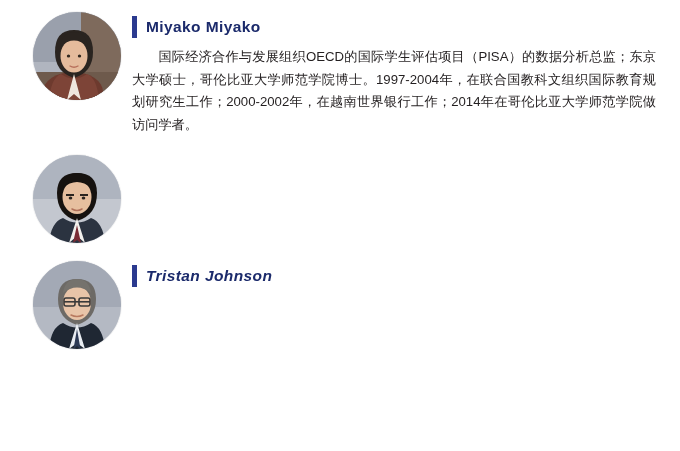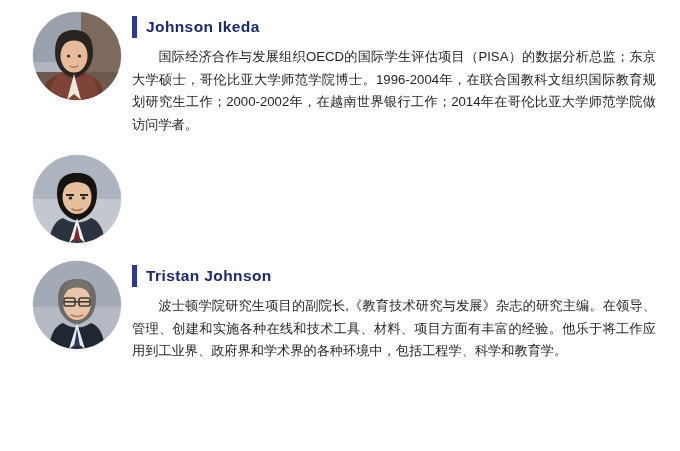--- a/index.html
+++ b/index.html
@@ -112,7 +112,7 @@
     <div class="content">
       <div class="name-bar">
         <span class="name-accent"></span>
-        <span class="name-text">Johnson Ikeda</span>
+        <span class="name-text">Miyako Miyako</span>
       </div>
       <div class="bio">国际经济合作与发展组织OECD的国际学生评估项目（PISA）的数据分析总监；东京大学硕士，哥伦比亚大学师范学院博士。1996-2004年，在联合国教科文组织国际教育规划研究生工作；2000-2002年，在越南世界银行工作；2014年在哥伦比亚大学师范学院做访问学者。</div>
     </div>

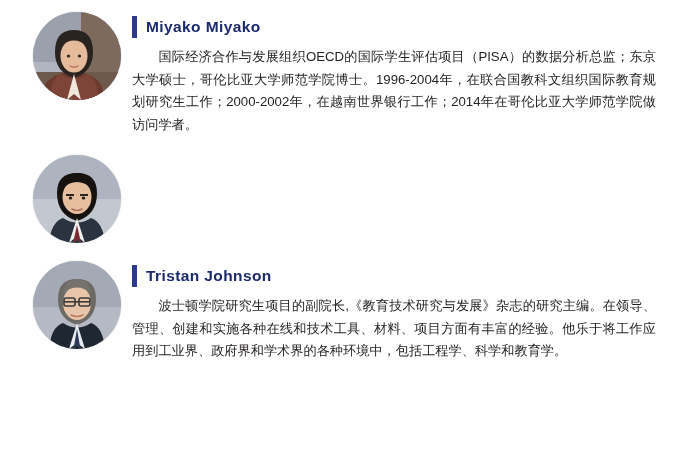--- a/index.html
+++ b/index.html
@@ -114,7 +114,7 @@
         <span class="name-accent"></span>
         <span class="name-text">Miyako Miyako</span>
       </div>
-      <div class="bio">国际经济合作与发展组织OECD的国际学生评估项目（PISA）的数据分析总监；东京大学硕士，哥伦比亚大学师范学院博士。1996-2004年，在联合国教科文组织国际教育规划研究生工作；2000-2002年，在越南世界银行工作；2014年在哥伦比亚大学师范学院做访问学者。</div>
+      <div class="bio">国际经济合作与发展组织OECD的国际学生评估项目（PISA）的数据分析总监；东京大学硕士，哥伦比亚大学师范学院博士。1997-2004年，在联合国教科文组织国际教育规划研究生工作；2000-2002年，在越南世界银行工作；2014年在哥伦比亚大学师范学院做访问学者。</div>
     </div>
   </div>
 

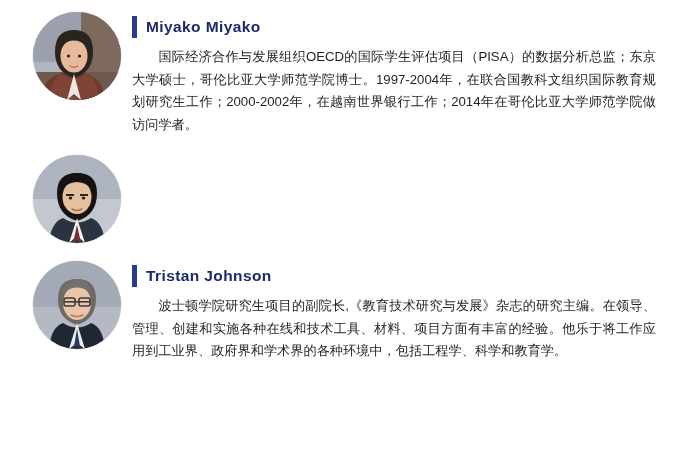--- a/index.html
+++ b/index.html
@@ -28,6 +28,7 @@
   }
   .profile:last-child {
     margin-bottom: 8px;
+    font-style: italic;
   }
   .avatar-wrap {
     flex: 0 0 auto;

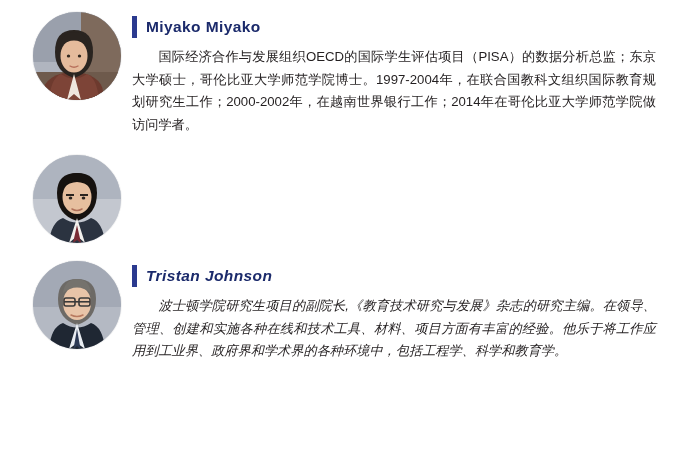--- a/index.html
+++ b/index.html
@@ -167,7 +167,6 @@
         <span class="name-accent"></span>
         <span class="name-text">Tristan Johnson</span>
       </div>
-      <div class="bio">波士顿学院研究生项目的副院长,《教育技术研究与发展》杂志的研究主编。在领导、管理、创建和实施各种在线和技术工具、材料、项目方面有丰富的经验。他乐于将工作应用到工业界、政府界和学术界的各种环境中，包括工程学、科学和教育学。</div>
     </div>
   </div>
 

